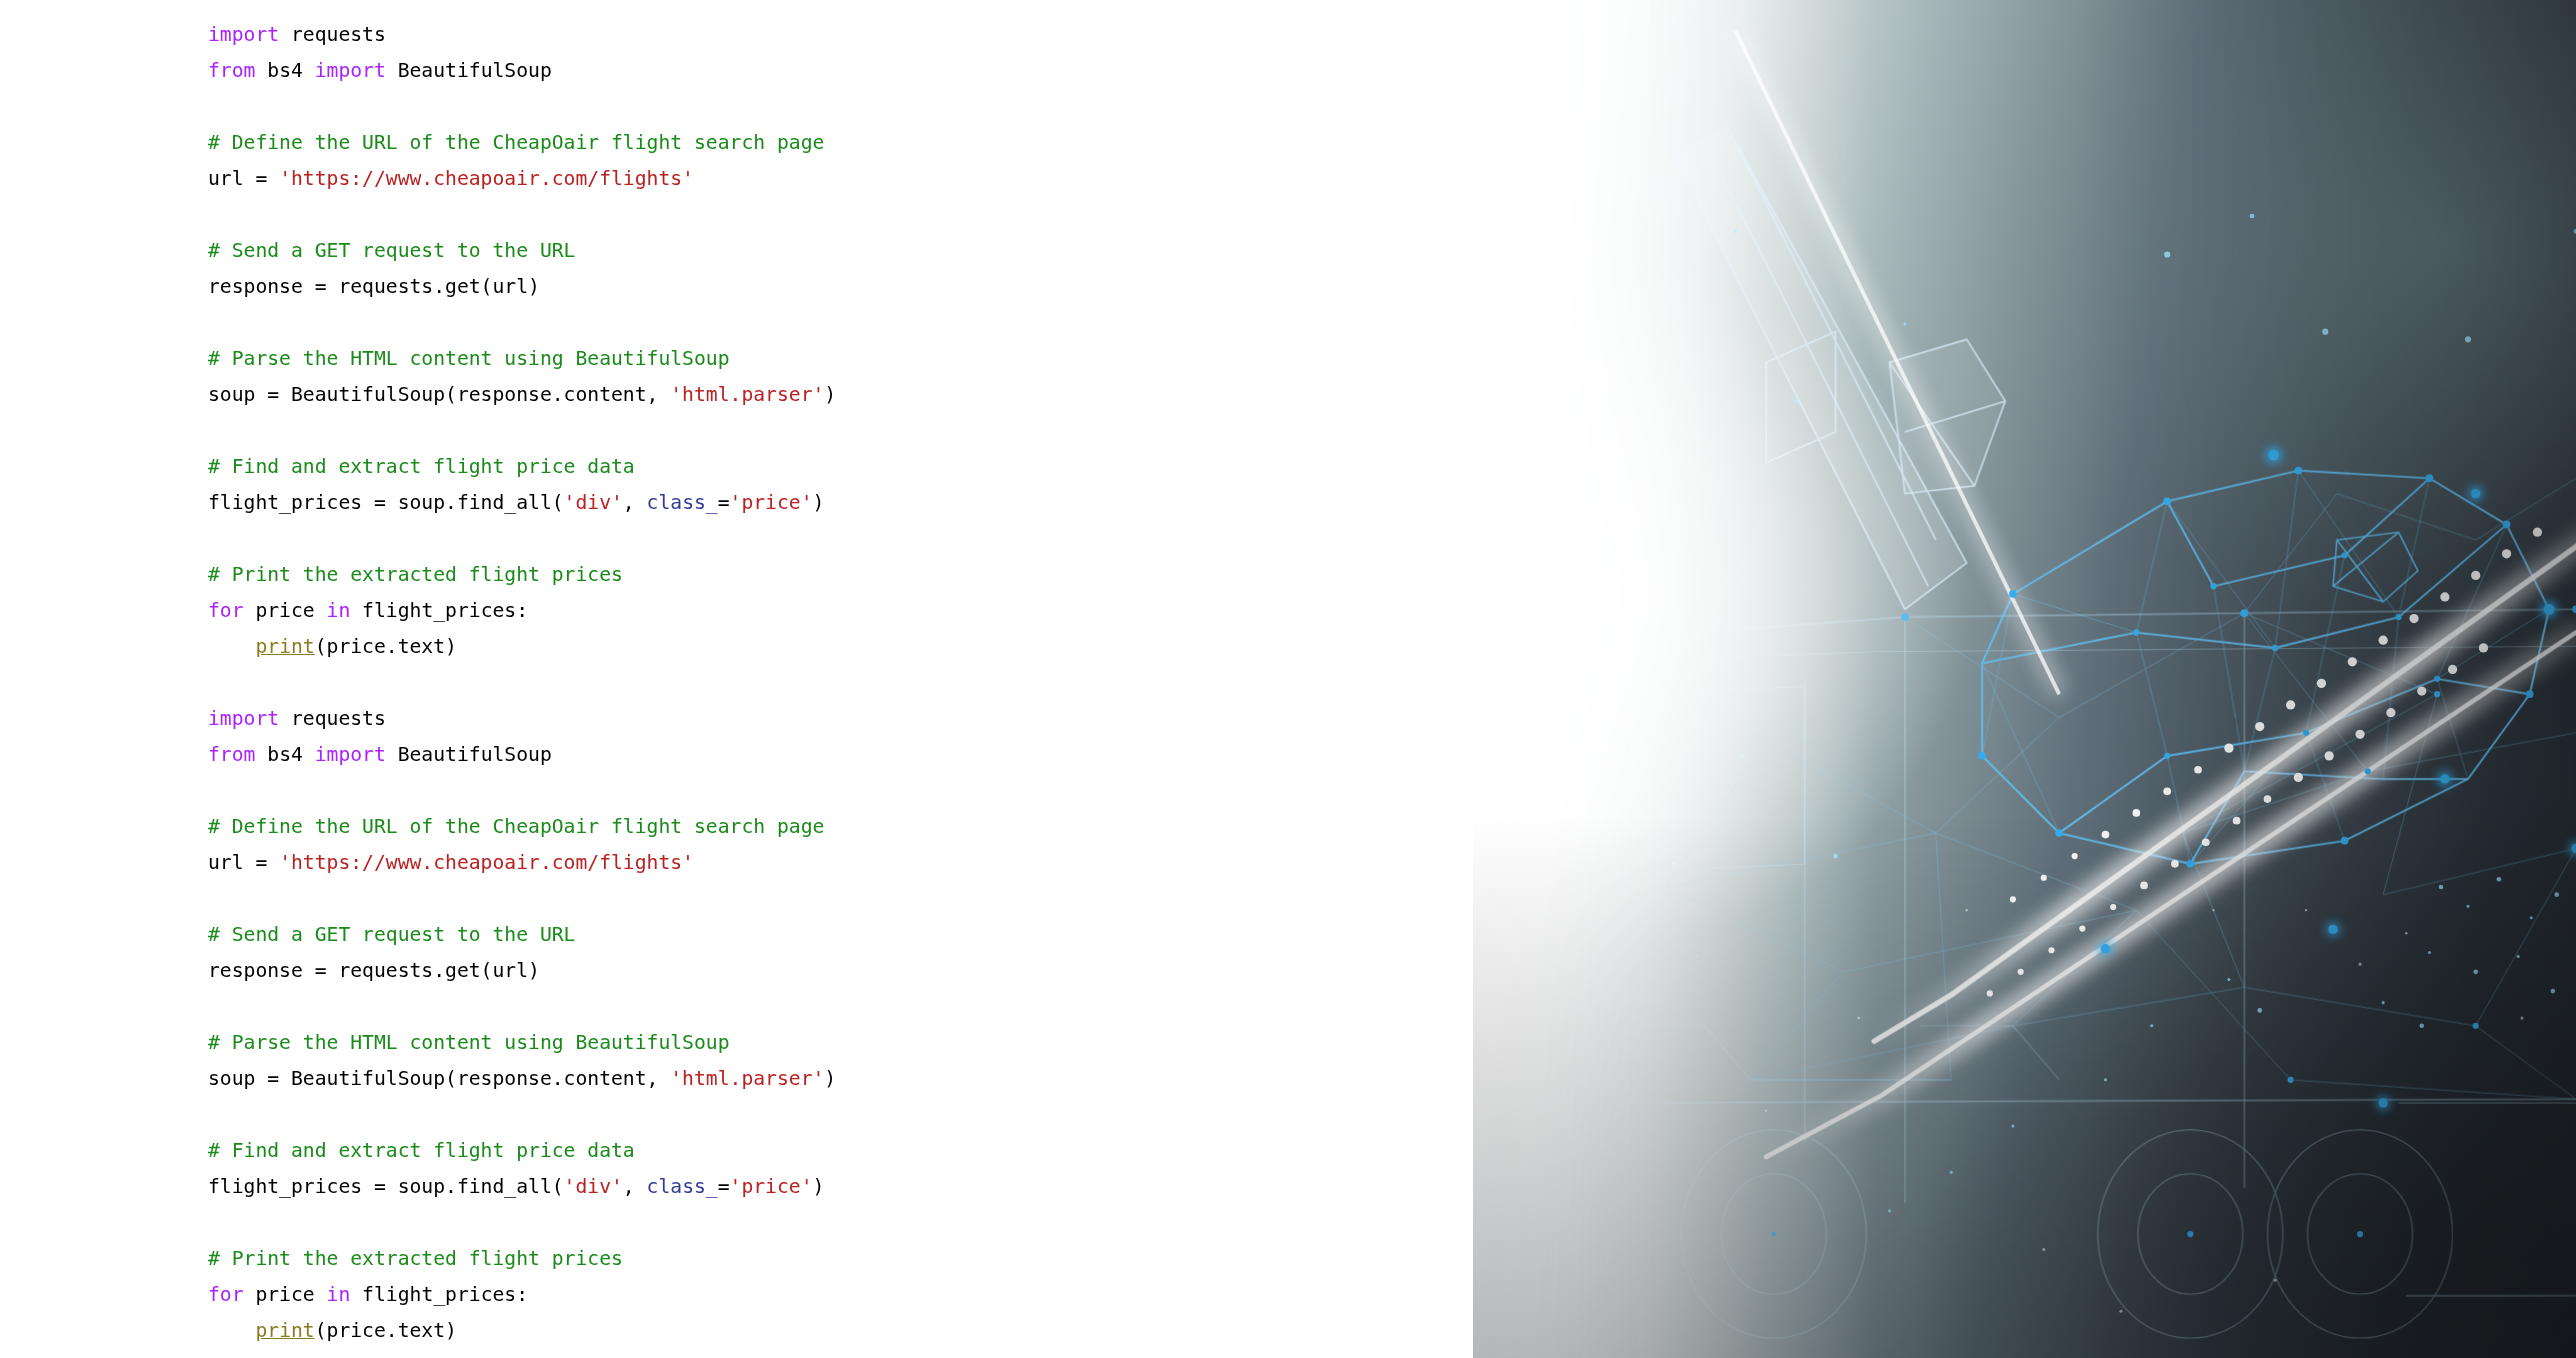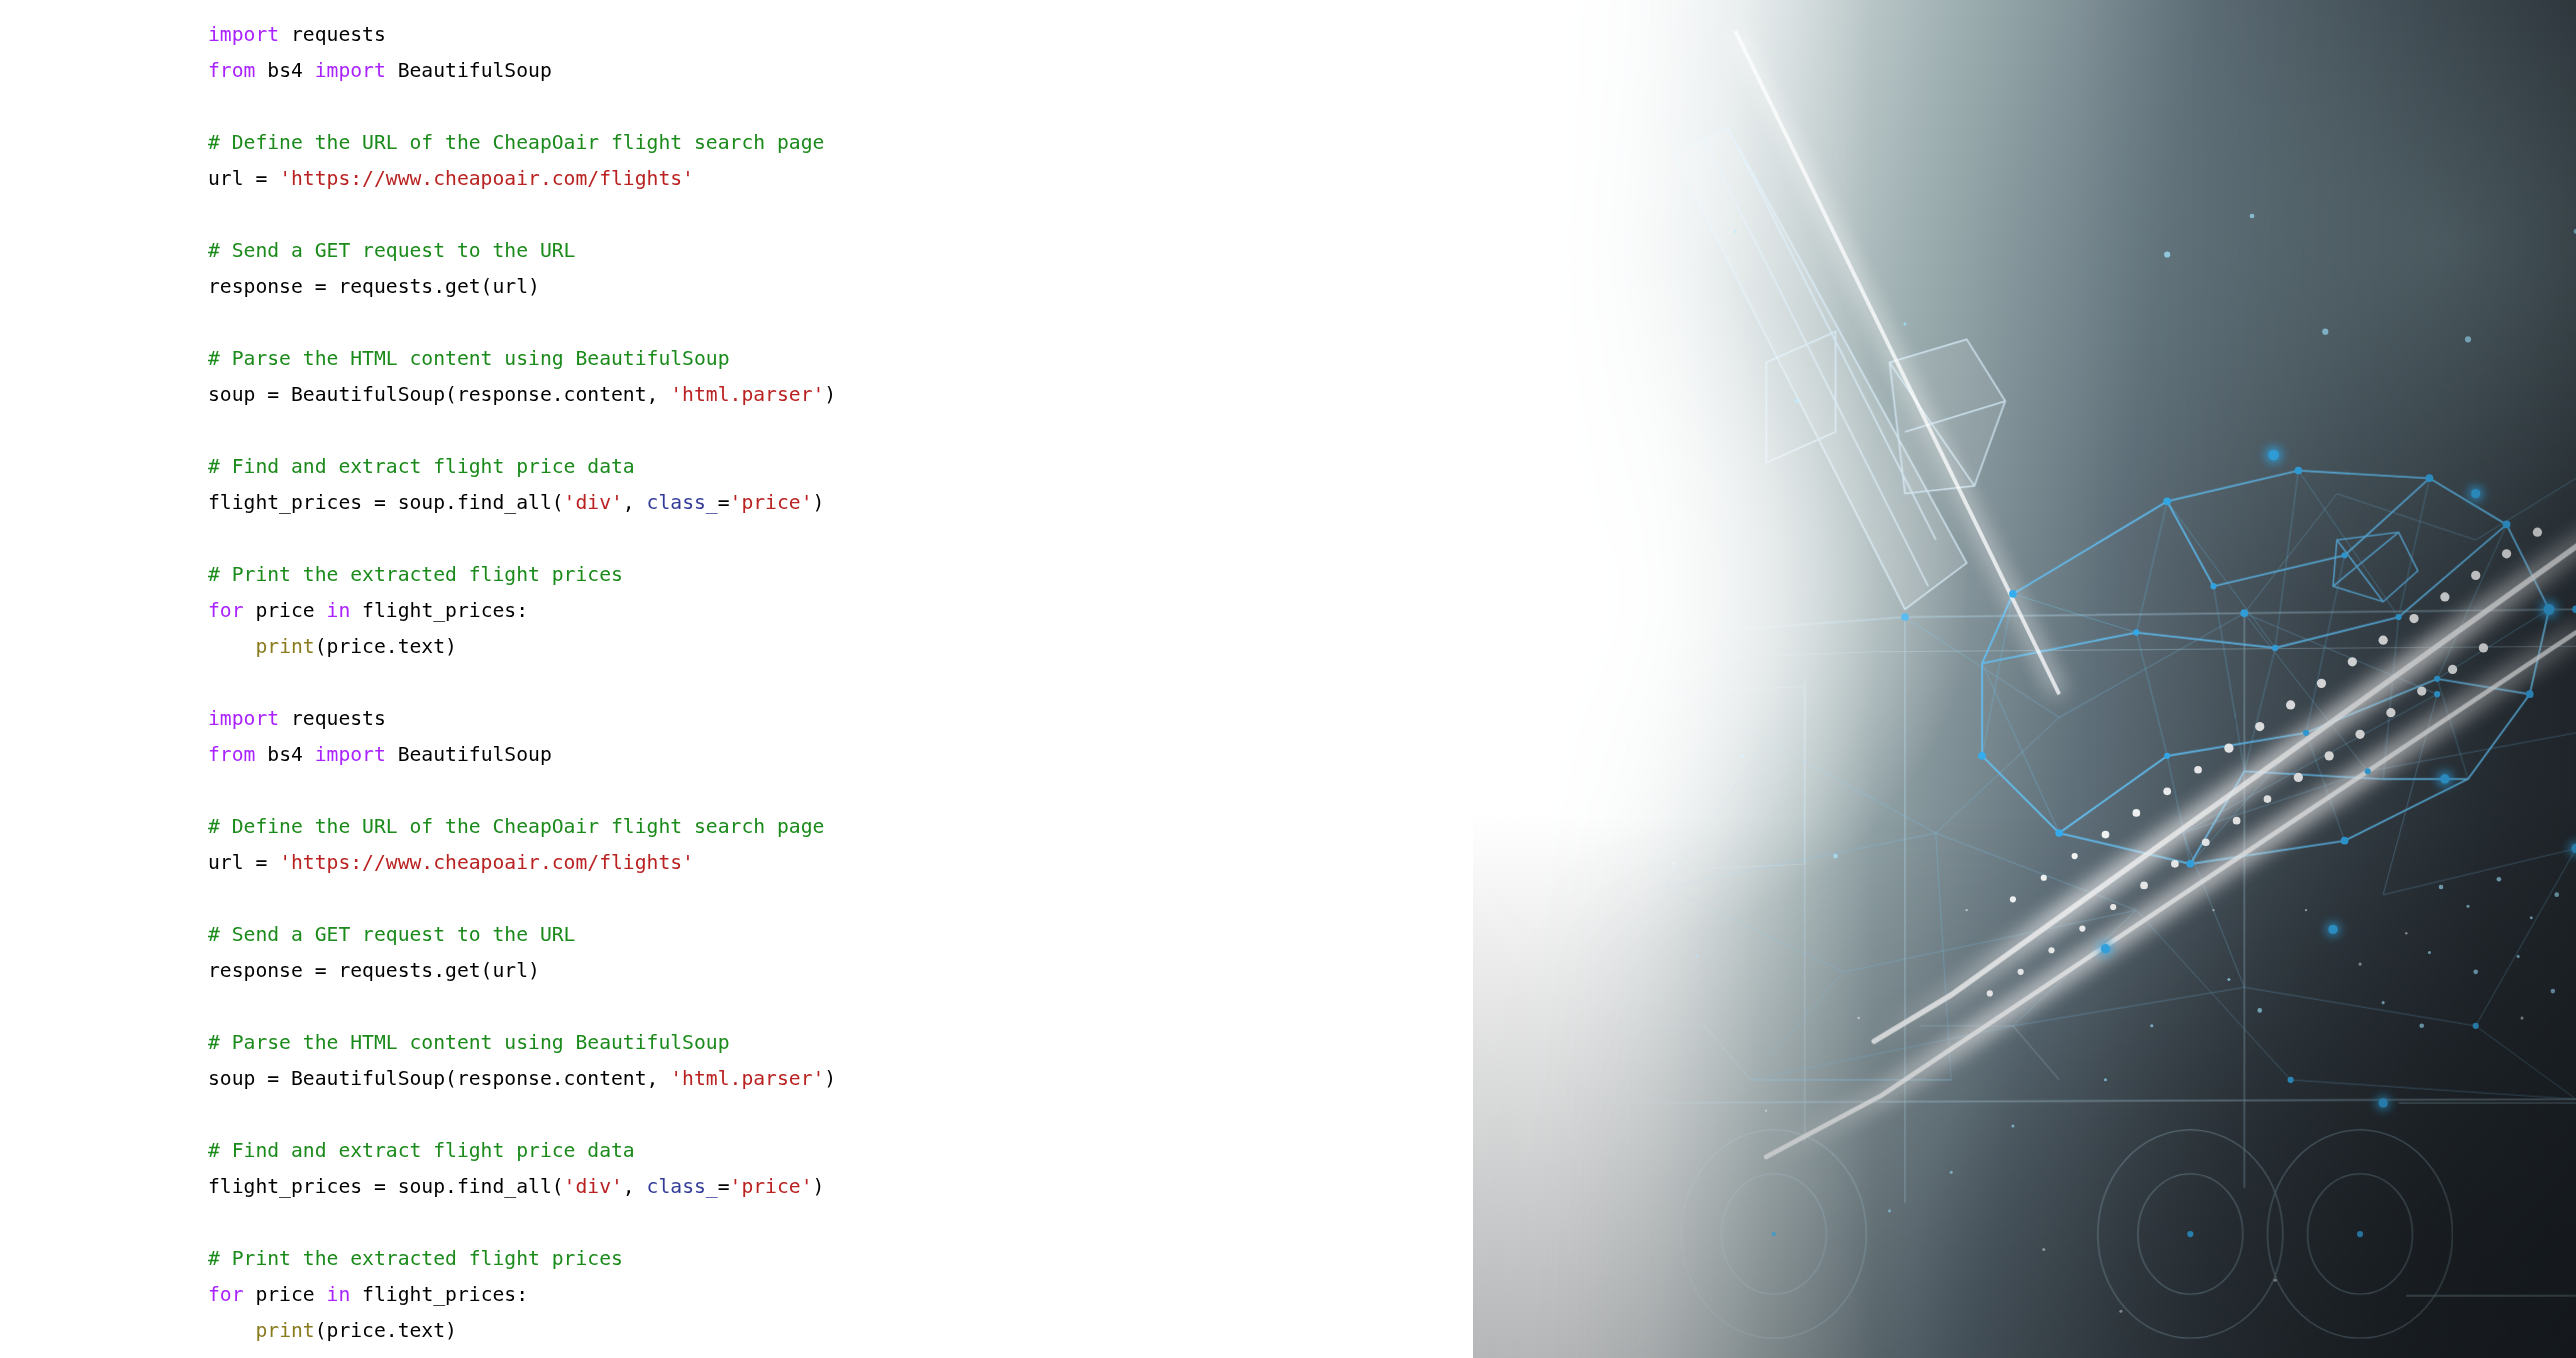--- a/index.html
+++ b/index.html
@@ -109,7 +109,7 @@
   .tok-kw   { color: #AA22FF; font-weight: normal; }
   .tok-cmt  { color: #1A8A1A; margin-top: 44px; }
   .tok-str  { color: #BA2121; text-align: center; }
-  .tok-bfn  { color: #8A7B1F; }
+  .tok-bfn  { color: #8A7B1F; text-decoration: underline; }
   .tok-kwa  { color: #333B99; }
   .tok-txt  { color: #000000; }
   .code-line { display: block; height: 36px; }

